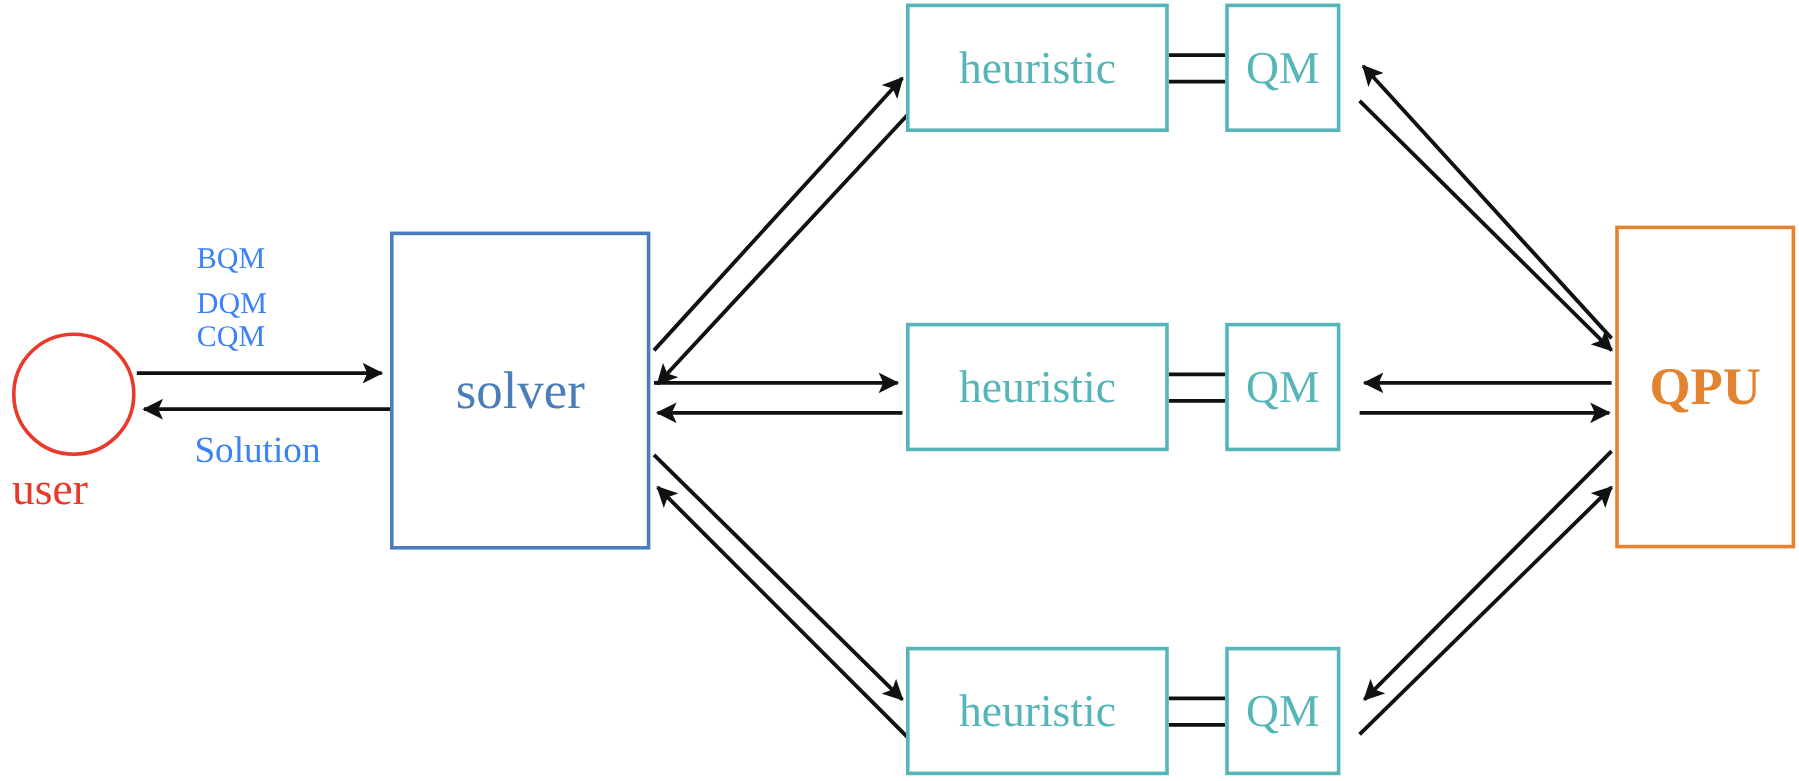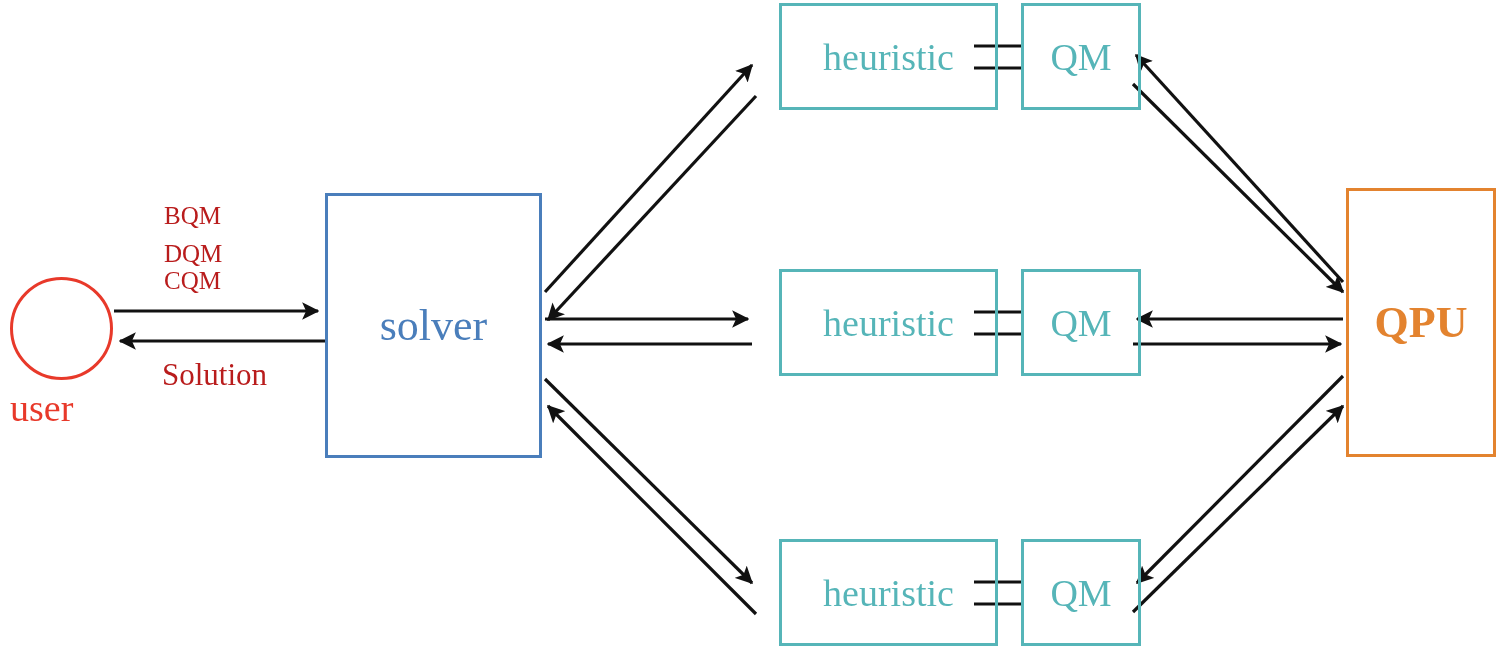--- a/index.html
+++ b/index.html
@@ -76,7 +76,6 @@
     height: 107px;
     border: 3px solid #56b5b8;
     left: 755px;
-    margin-left: 24px;
   }
   .heuristic-node .node-label {
     color: #56b5b8;

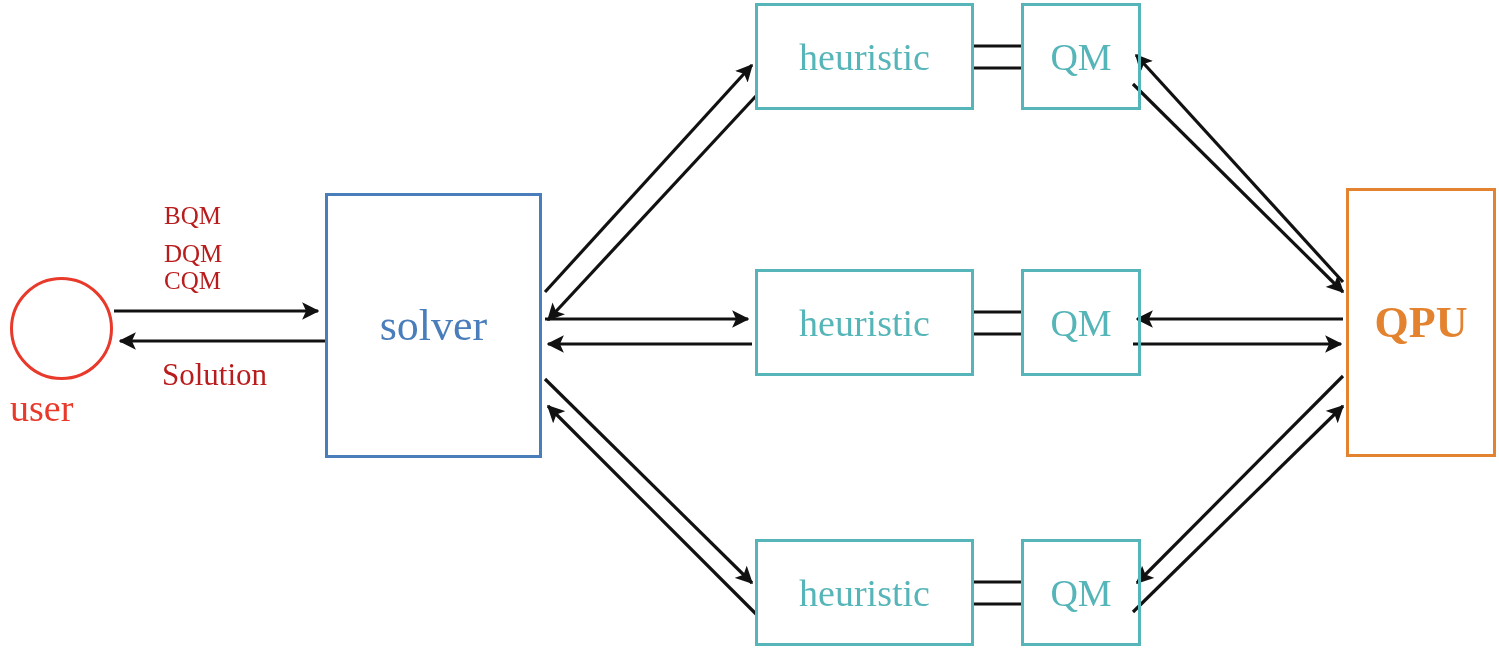--- a/index.html
+++ b/index.html
@@ -87,7 +87,7 @@
 
   
   .qm-node {
-    width: 120px;
+    width: 96px;
     height: 107px;
     border: 3px solid #56b5b8;
     left: 1021px;

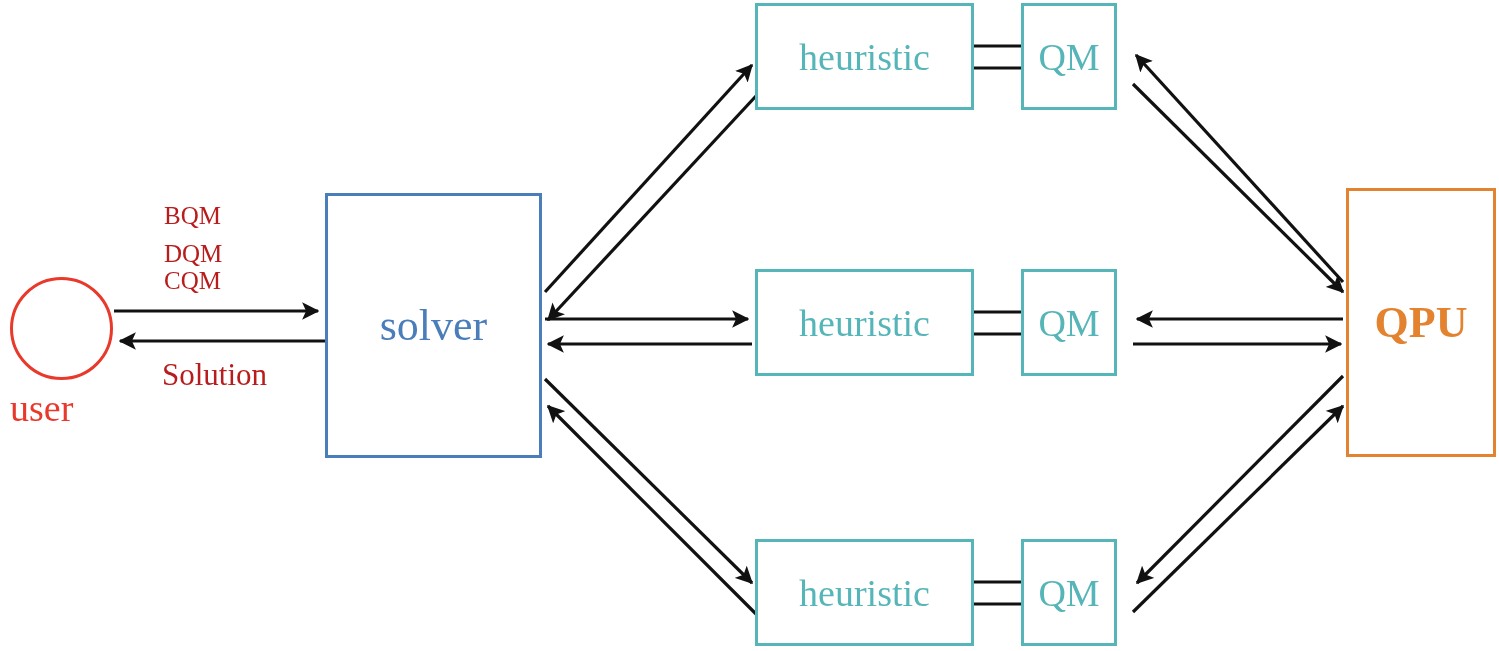--- a/index.html
+++ b/index.html
@@ -117,7 +117,7 @@
   
   .edge-label {
     position: absolute;
-    color: #b91c1c;
+    color: #3b82f6;
     font-size: 25px;
     line-height: 1;
     white-space: nowrap;

